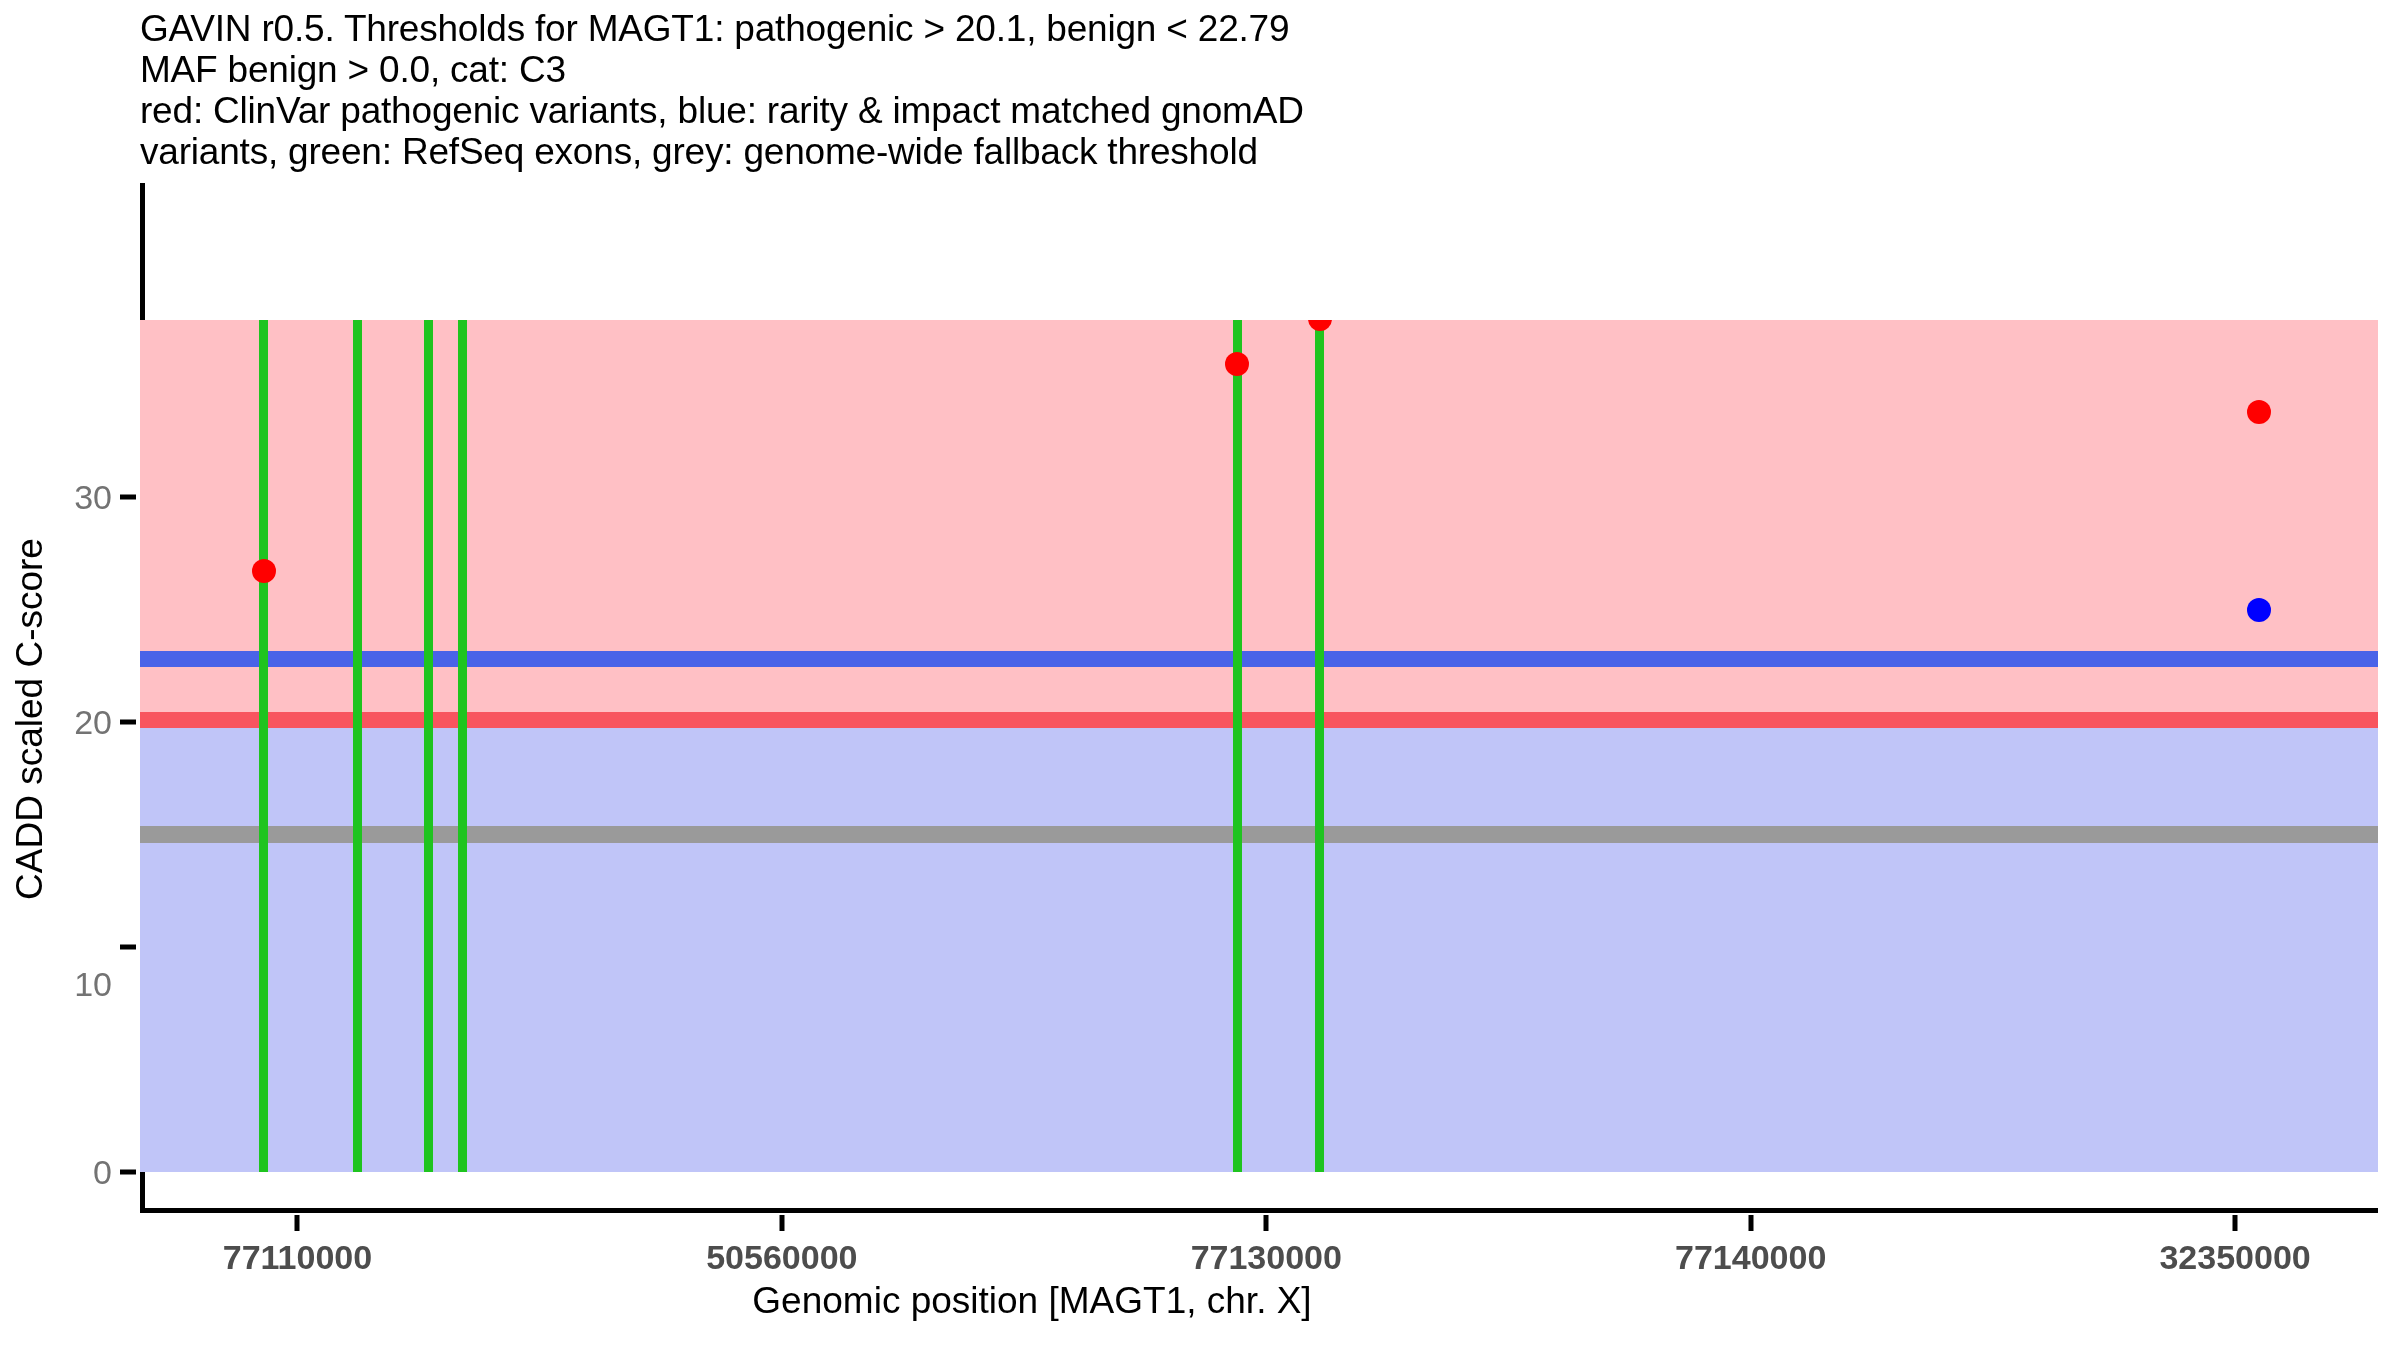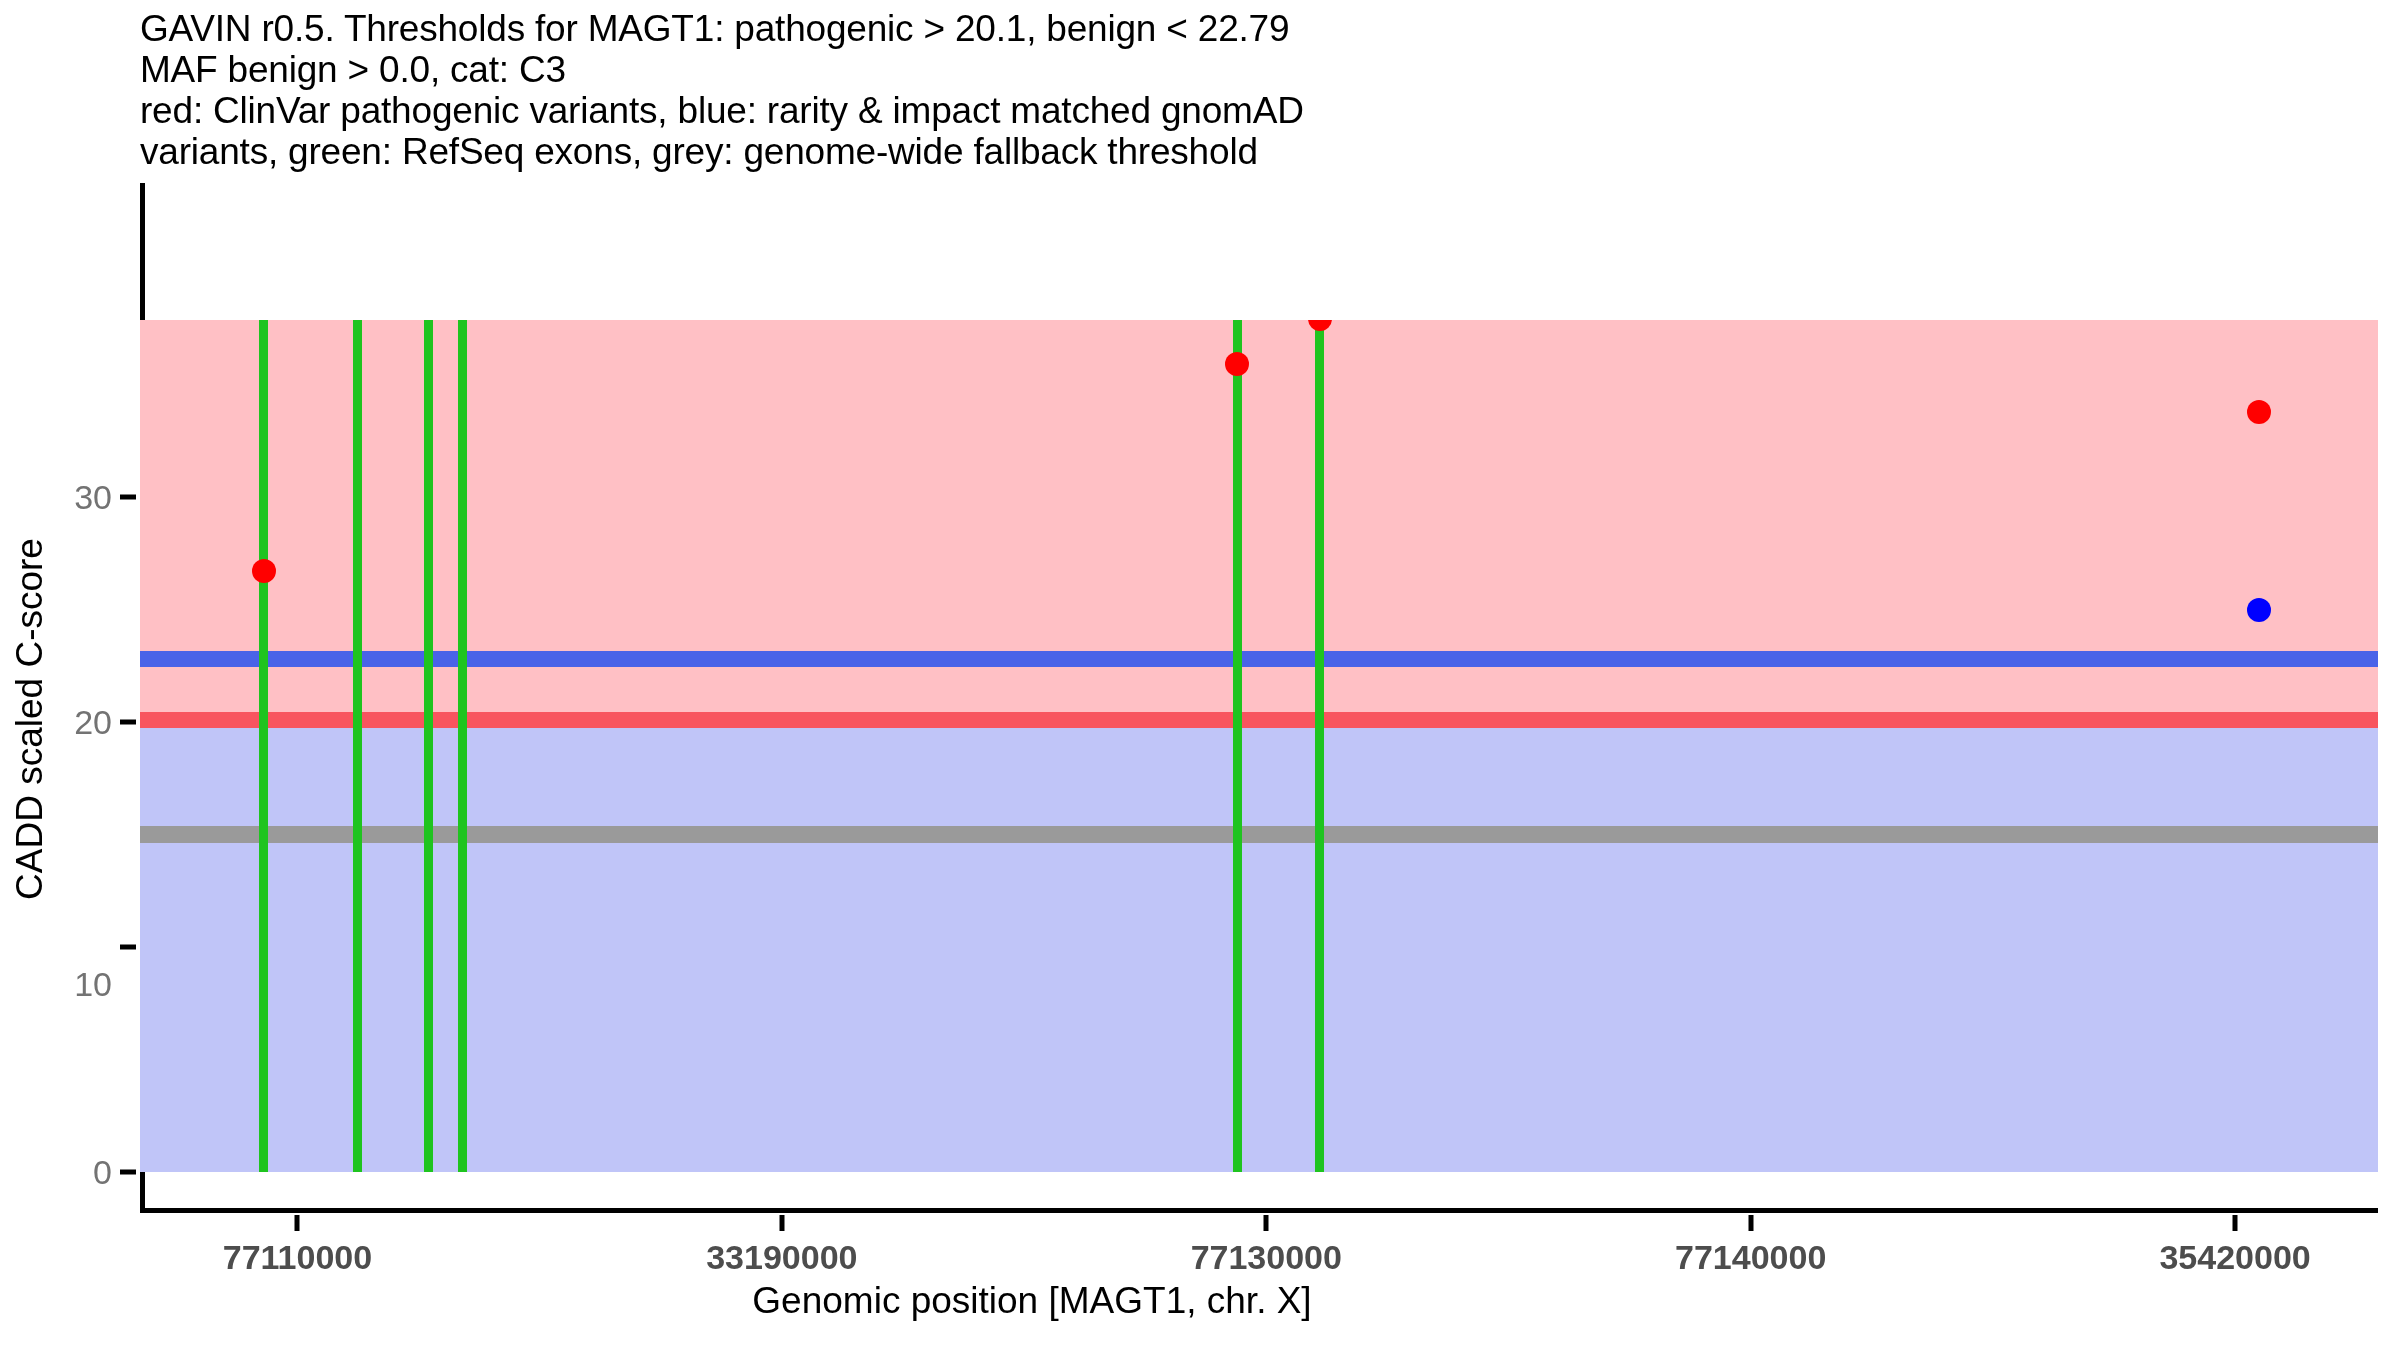--- a/index.html
+++ b/index.html
@@ -85,7 +85,7 @@
       <div class="xtickmark" style="left: 297.435px; top: 1215px;"></div>
       <div class="xlab" style="left: 297.435px; top: 1238px;">77110000</div>
       <div class="xtickmark" style="left: 781.851px; top: 1215px;"></div>
-      <div class="xlab" style="left: 781.851px; top: 1238px;">33190000</div>
+      <div class="xlab" style="left: 781.851px; top: 1238px;">50560000</div>
       <div class="xtickmark" style="left: 1266.27px; top: 1215px;"></div>
       <div class="xlab" style="left: 1266.27px; top: 1238px;">77130000</div>
       <div class="xtickmark" style="left: 1750.68px; top: 1215px;"></div>

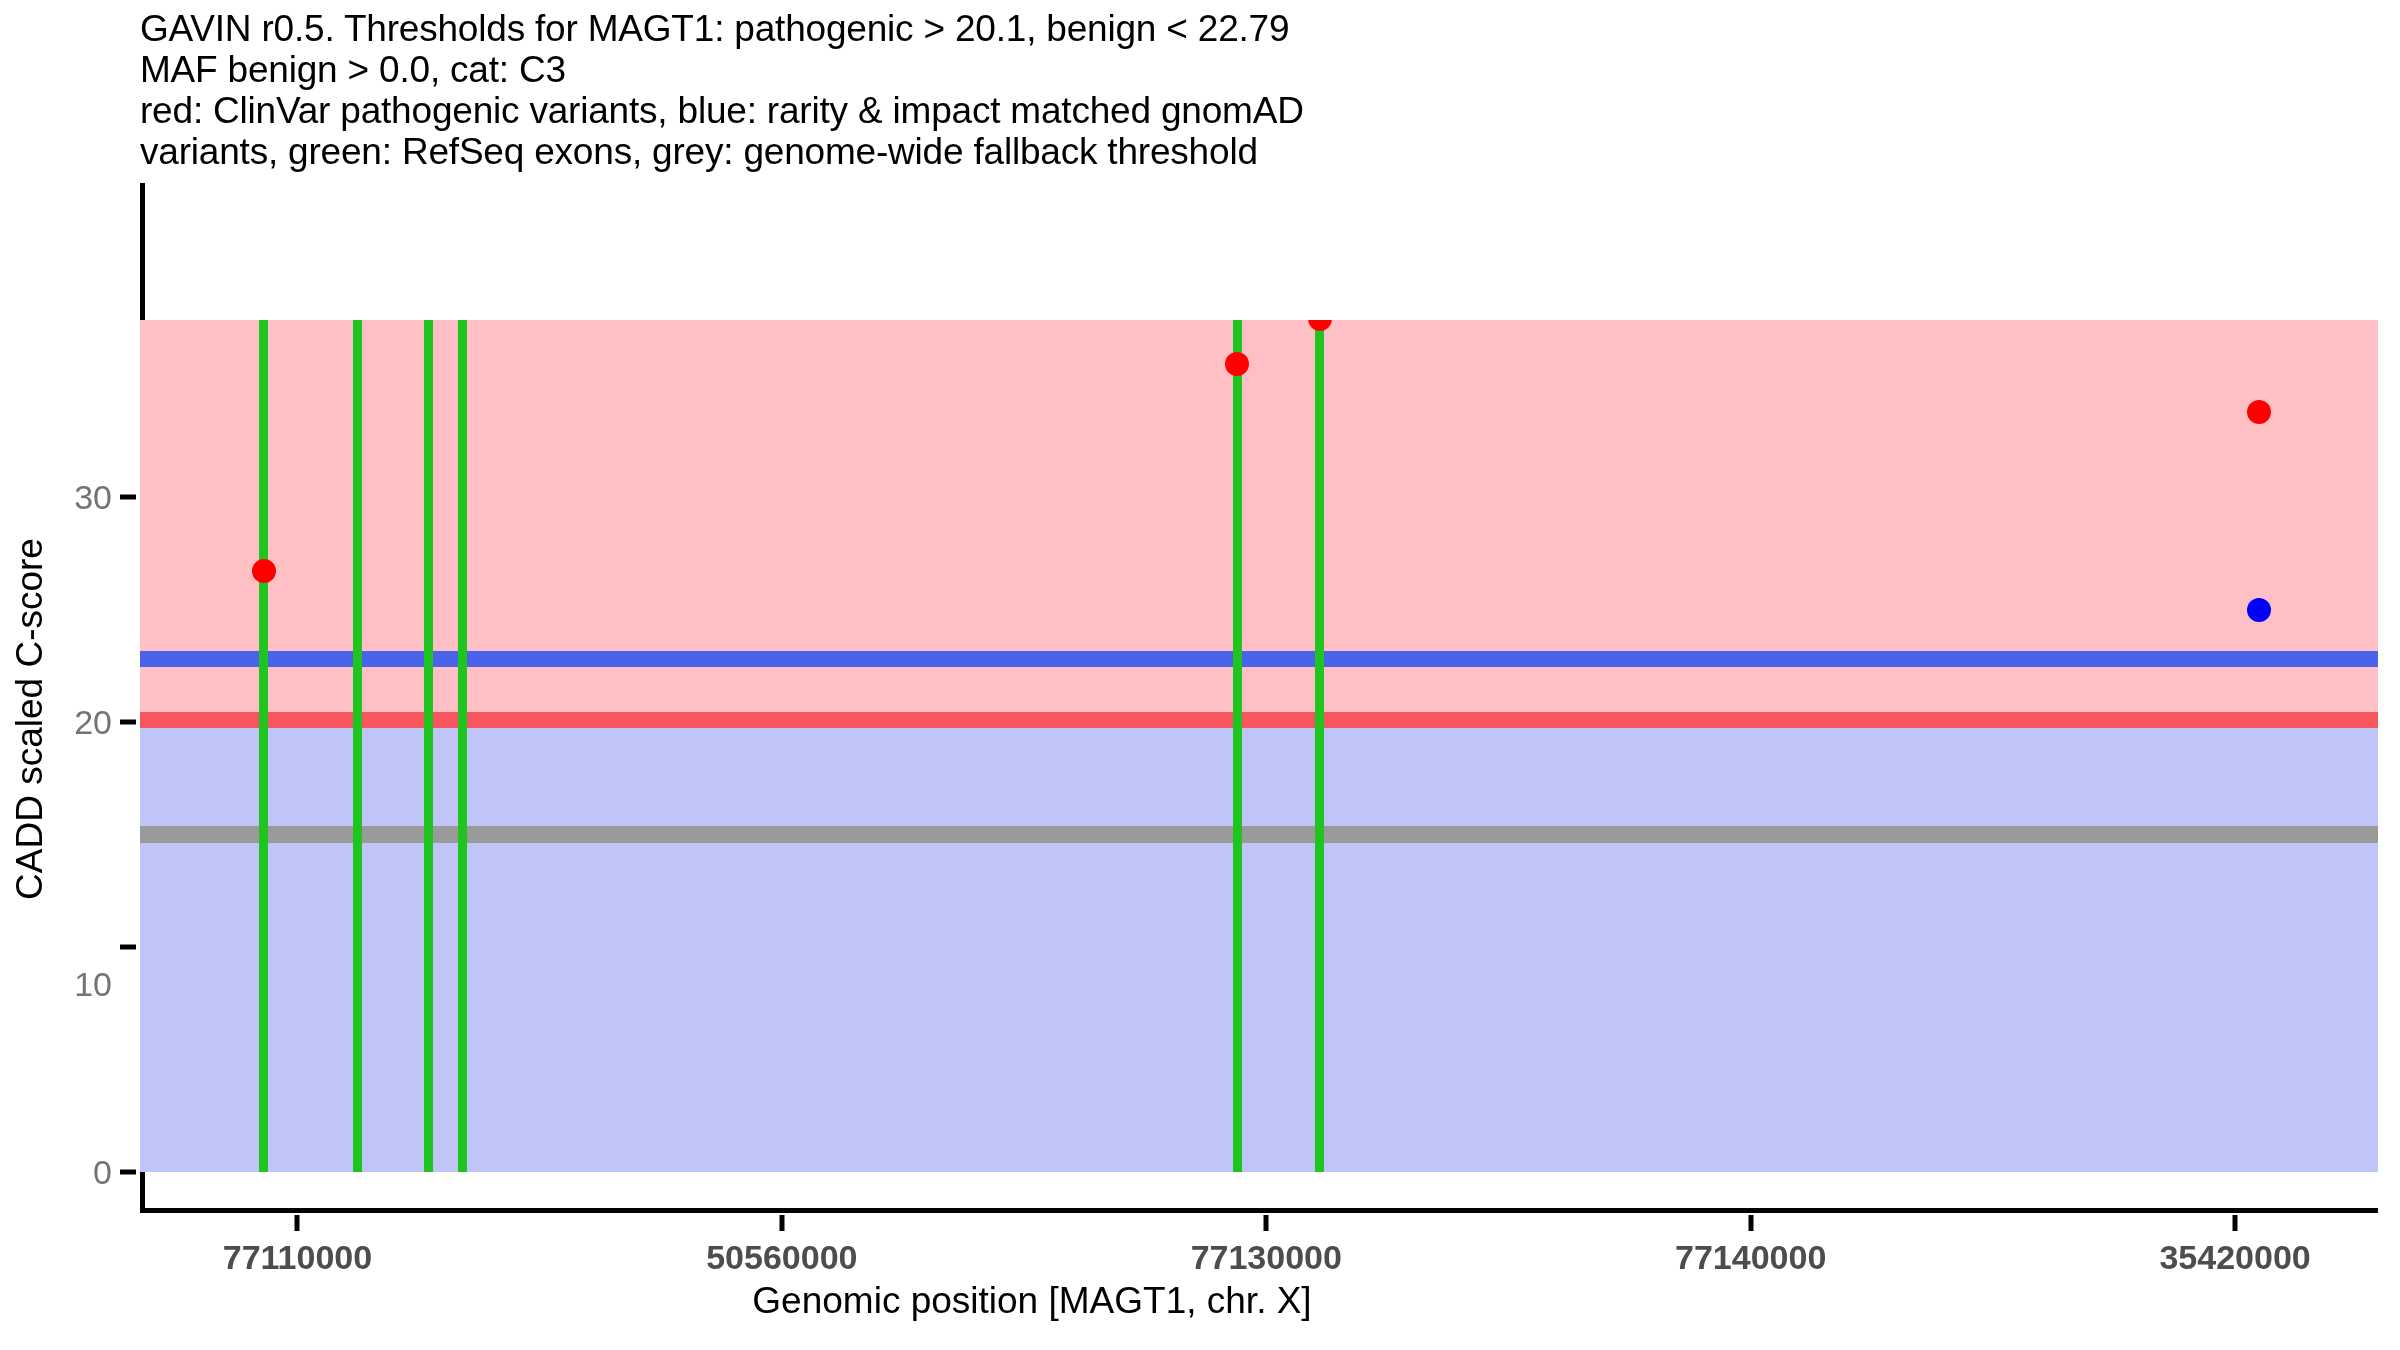--- a/index.html
+++ b/index.html
@@ -91,7 +91,7 @@
       <div class="xtickmark" style="left: 1750.68px; top: 1215px;"></div>
       <div class="xlab" style="left: 1750.68px; top: 1238px;">77140000</div>
       <div class="xtickmark" style="left: 2235.1px; top: 1215px;"></div>
-      <div class="xlab" style="left: 2235.1px; top: 1238px;">35420000</div>
+      <div class="xlab" style="left: 2235.1px; top: 1238px;">32350000</div>
     </div>
   <div class="axis-title-x">Genomic position [MAGT1, chr. X]</div>
 

